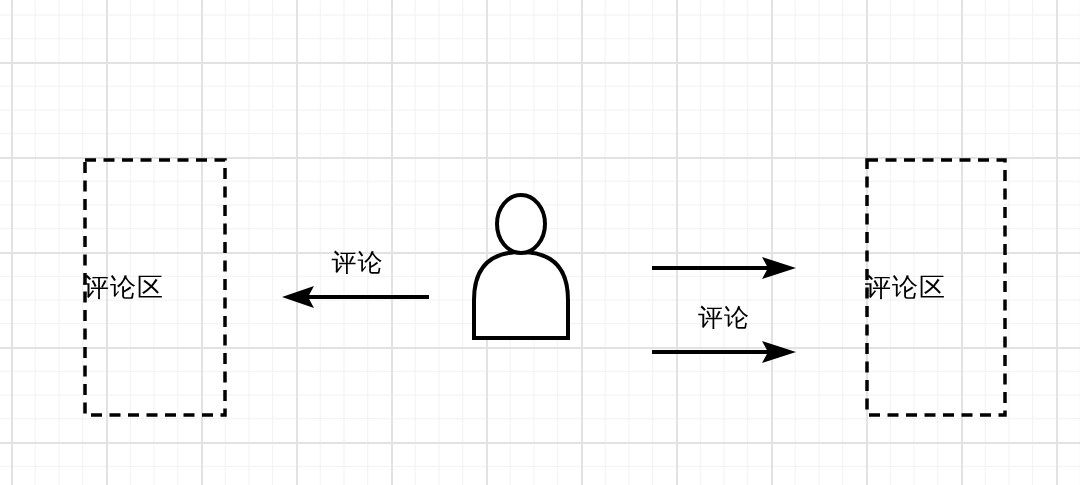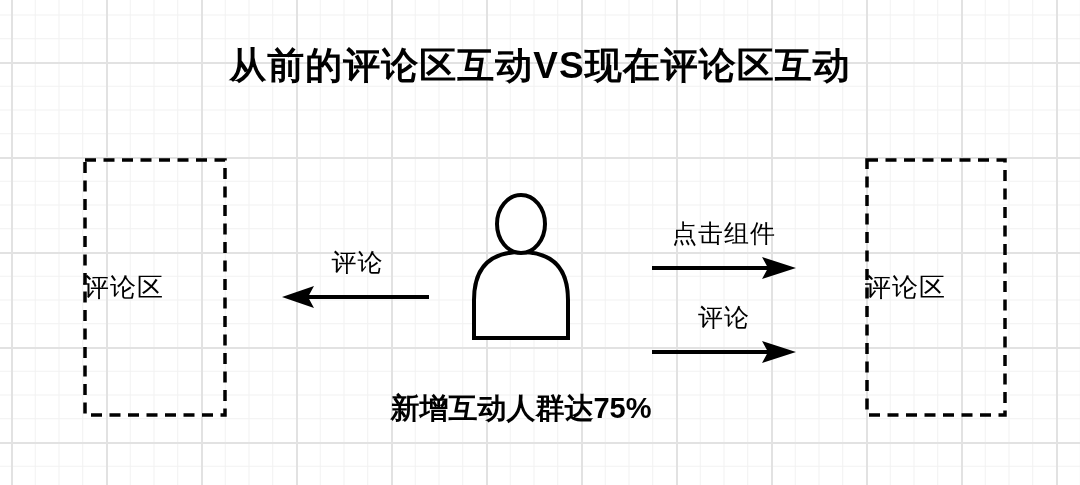--- a/index.html
+++ b/index.html
@@ -84,7 +84,6 @@
 
 <div class="canvas">
 
-  <h1 class="abs title">从前的评论区互动VS现在评论区互动</h1>
 
   <div class="abs dashed-box box-left">
     <svg class="box-outline" viewBox="0 0 144 259" preserveAspectRatio="none">

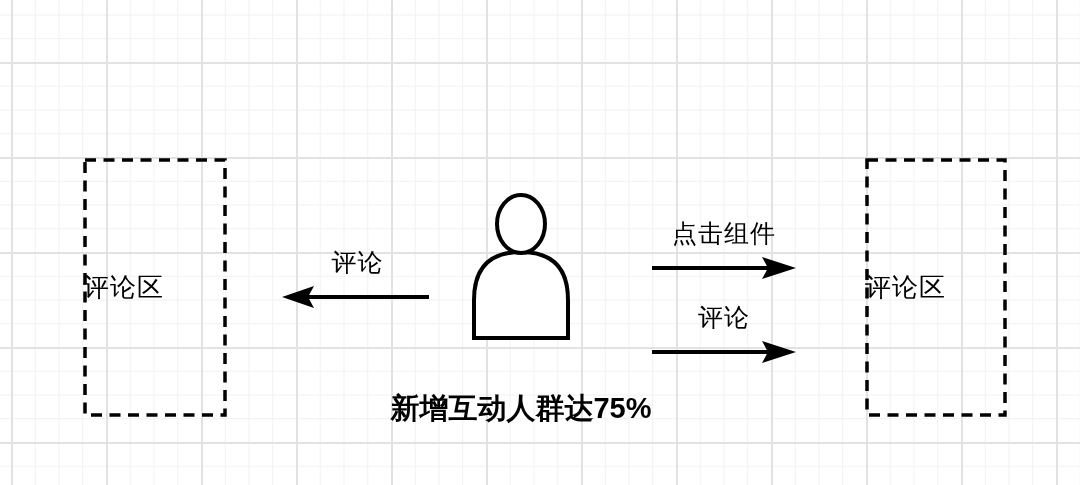--- a/index.html
+++ b/index.html
@@ -110,7 +110,6 @@
     <polygon points="4,13 36,2 30,13 36,24" fill="currentColor"></polygon>
   </svg>
 
-  <div class="abs flow-label label-right-arrow-top">点击组件</div>
   <svg class="abs arrow-svg arrow-right-top-svg" viewBox="0 0 148 26">
     <line x1="2" y1="13" x2="118" y2="13" stroke="currentColor" stroke-width="4"></line>
     <polygon points="146,13 112,2 118,13 112,24" fill="currentColor"></polygon>

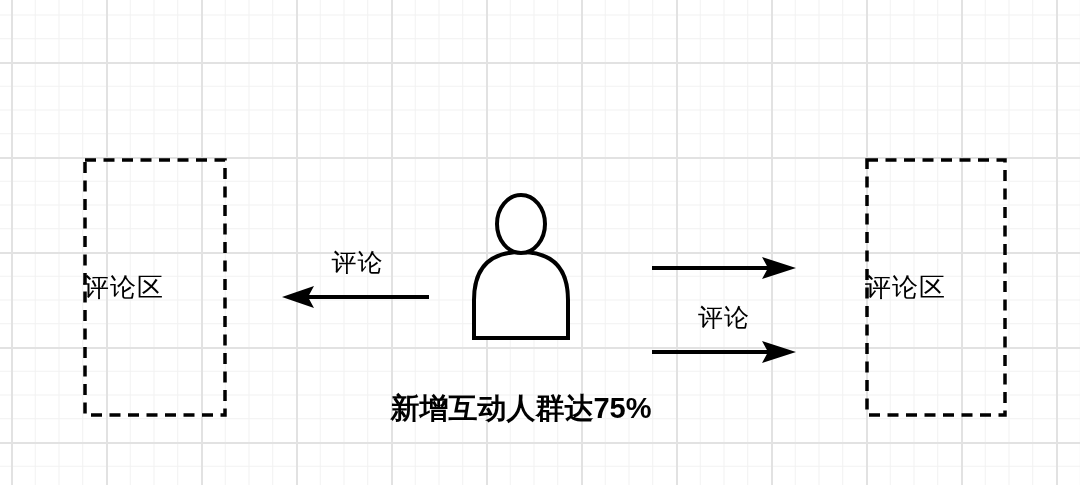--- a/index.html
+++ b/index.html
@@ -121,7 +121,6 @@
     <polygon points="146,13 112,2 118,13 112,24" fill="currentColor"></polygon>
   </svg>
 
-  <div class="abs caption">新增互动人群达75%</div>
 
 </div>
 

